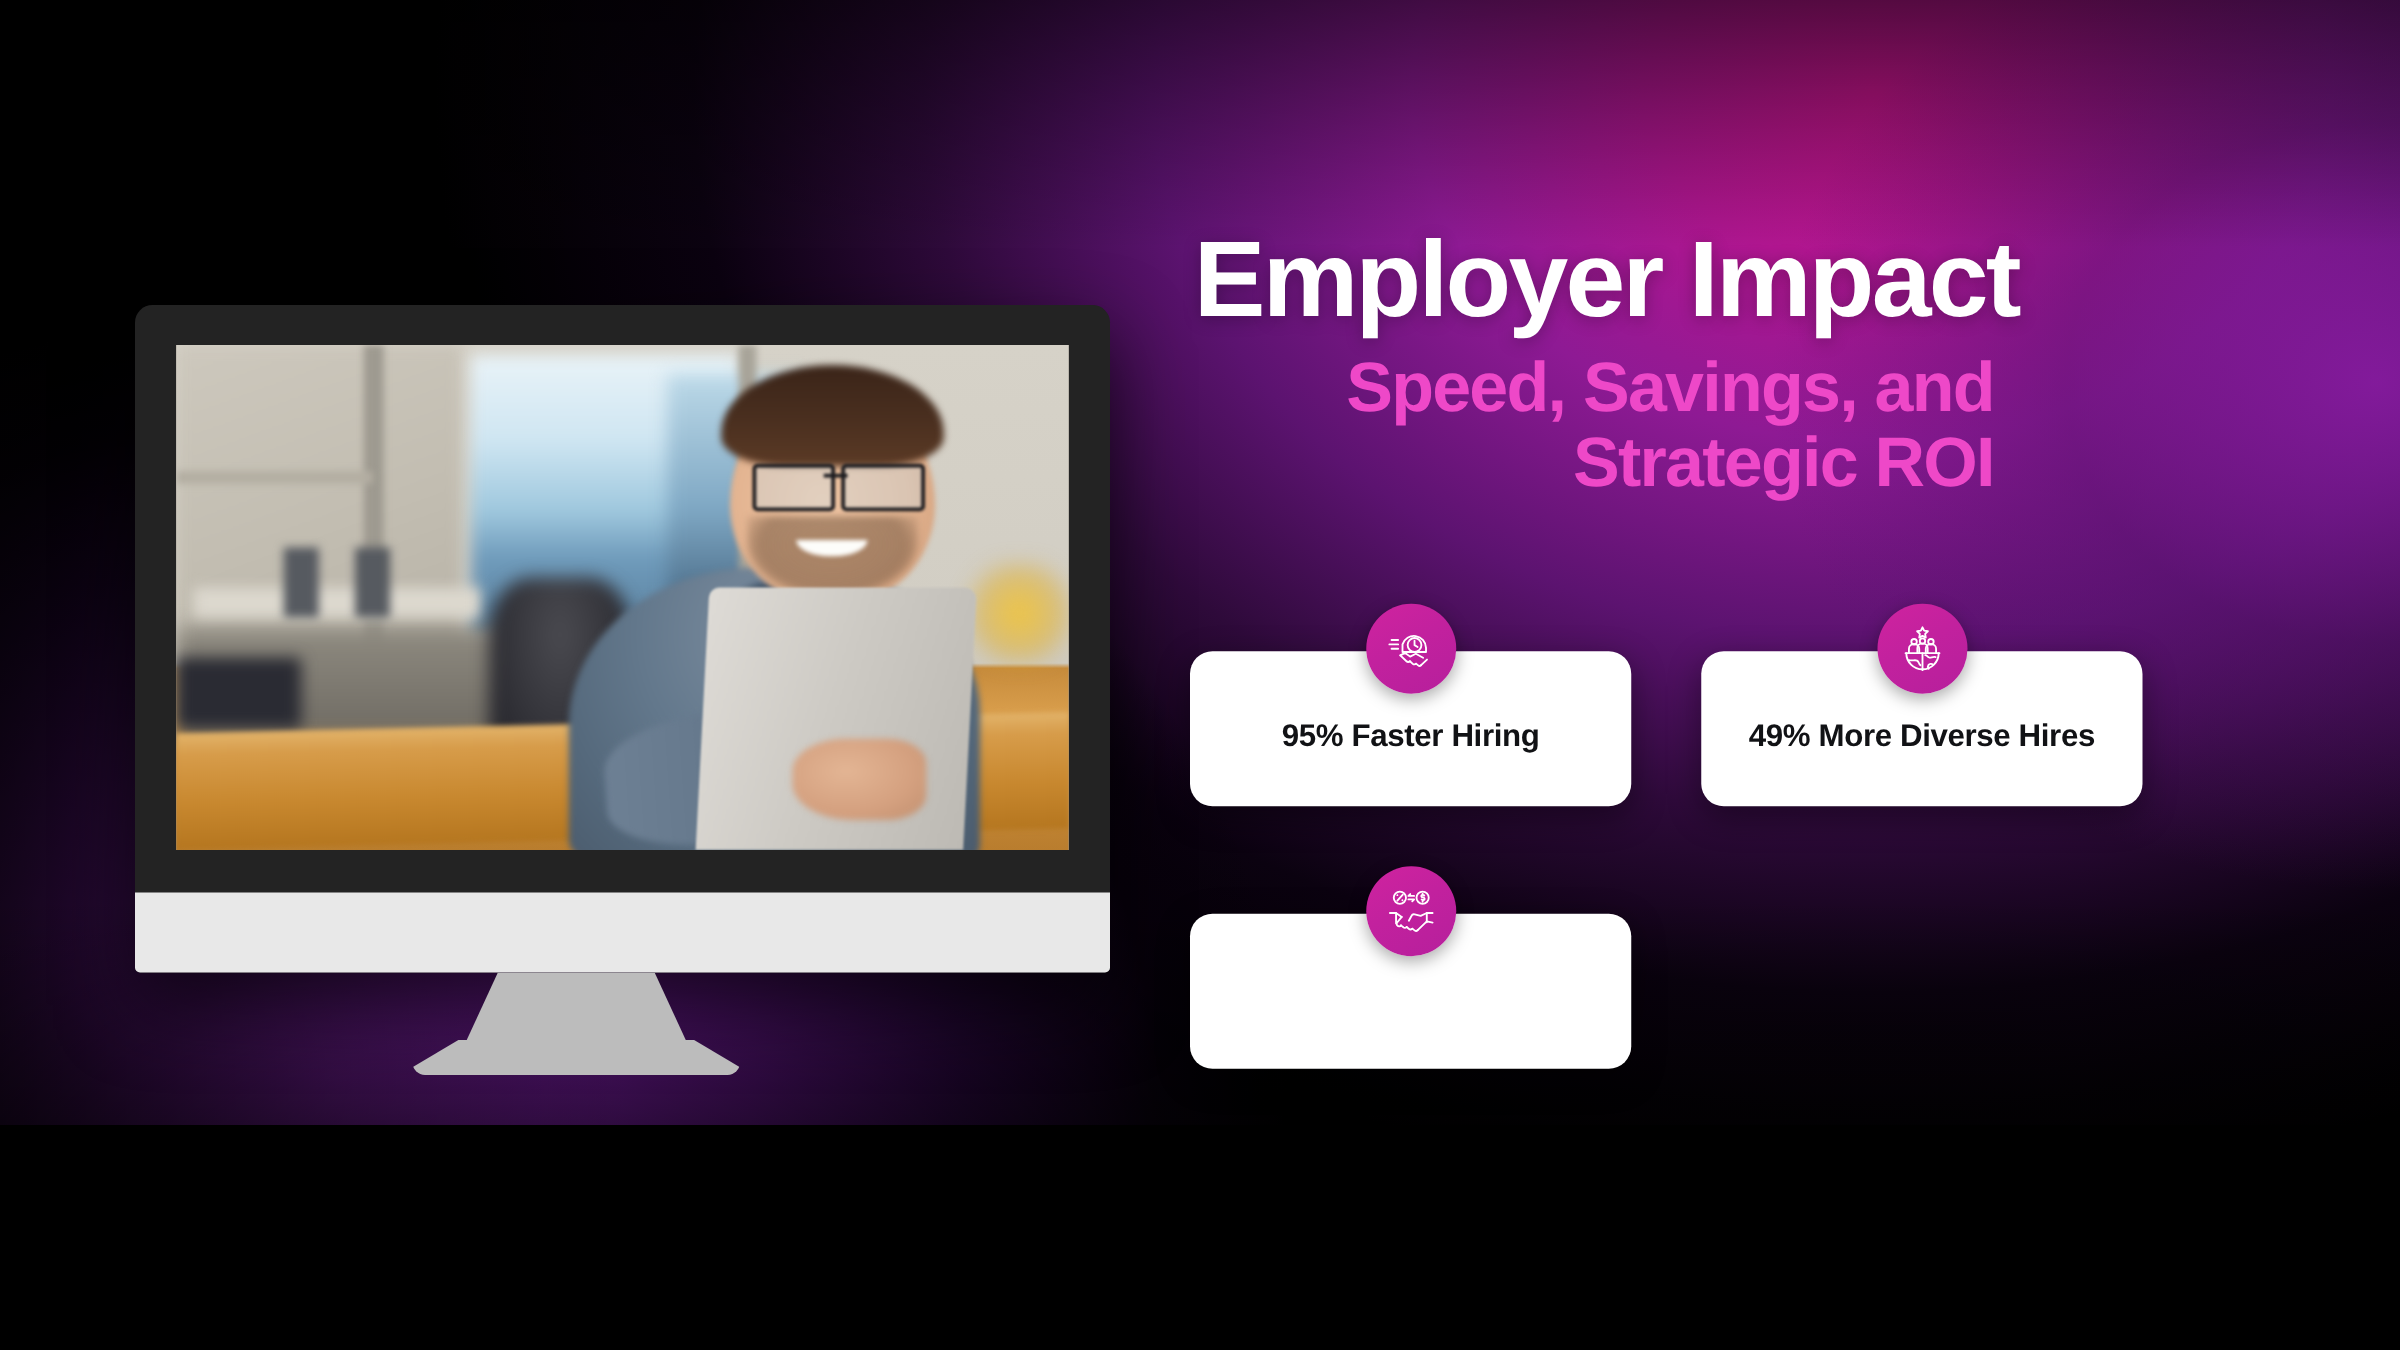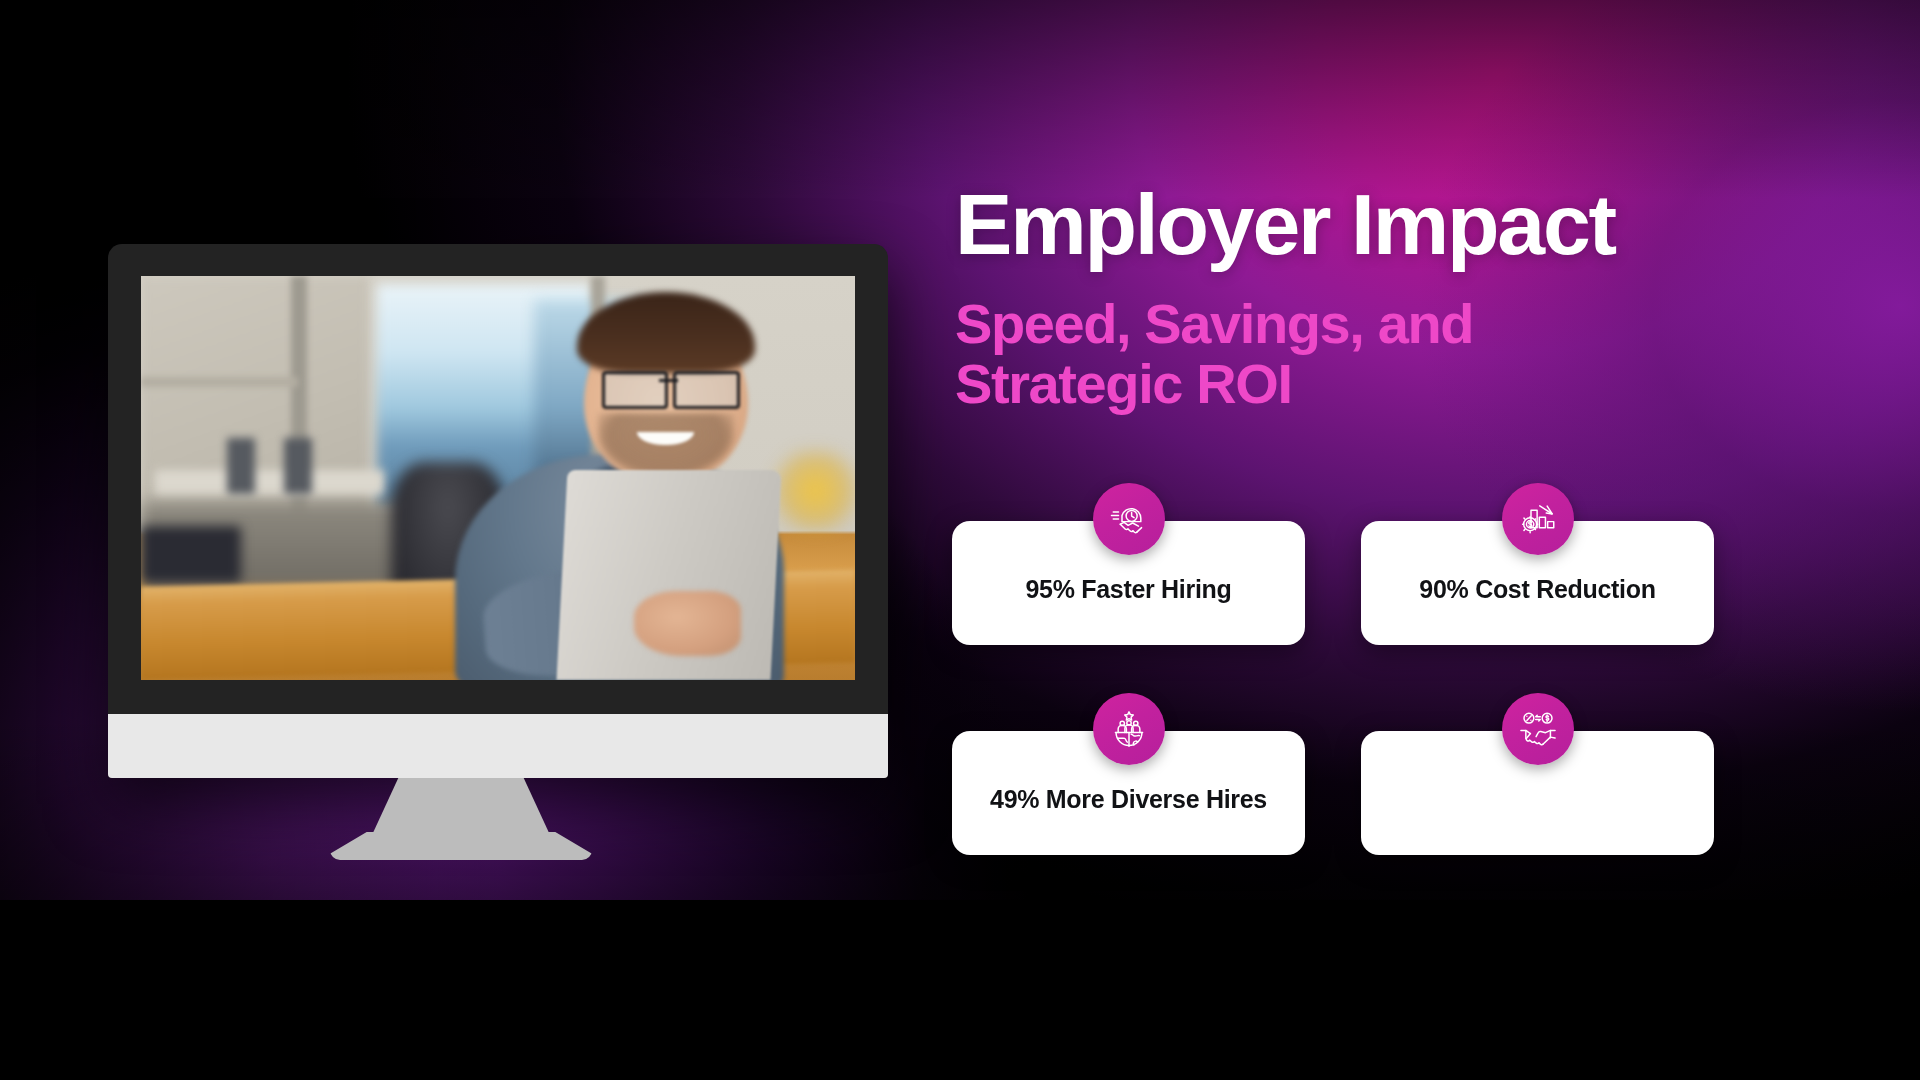--- a/index.html
+++ b/index.html
@@ -320,7 +320,7 @@
     text-shadow: 0 2px 14px rgba(0,0,0,0.28);
   }
   .subtitle {
-    margin: 28px 0 0 0;
+    margin: 14px 0 0 0;
     color: #EE48C8;
     font-family: "Liberation Sans", sans-serif;
     font-size: 56px;
@@ -328,6 +328,7 @@
     line-height: 1.06;
     letter-spacing: -1.4px;
     max-width: 640px;
+    text-align: right;
   }
 
   

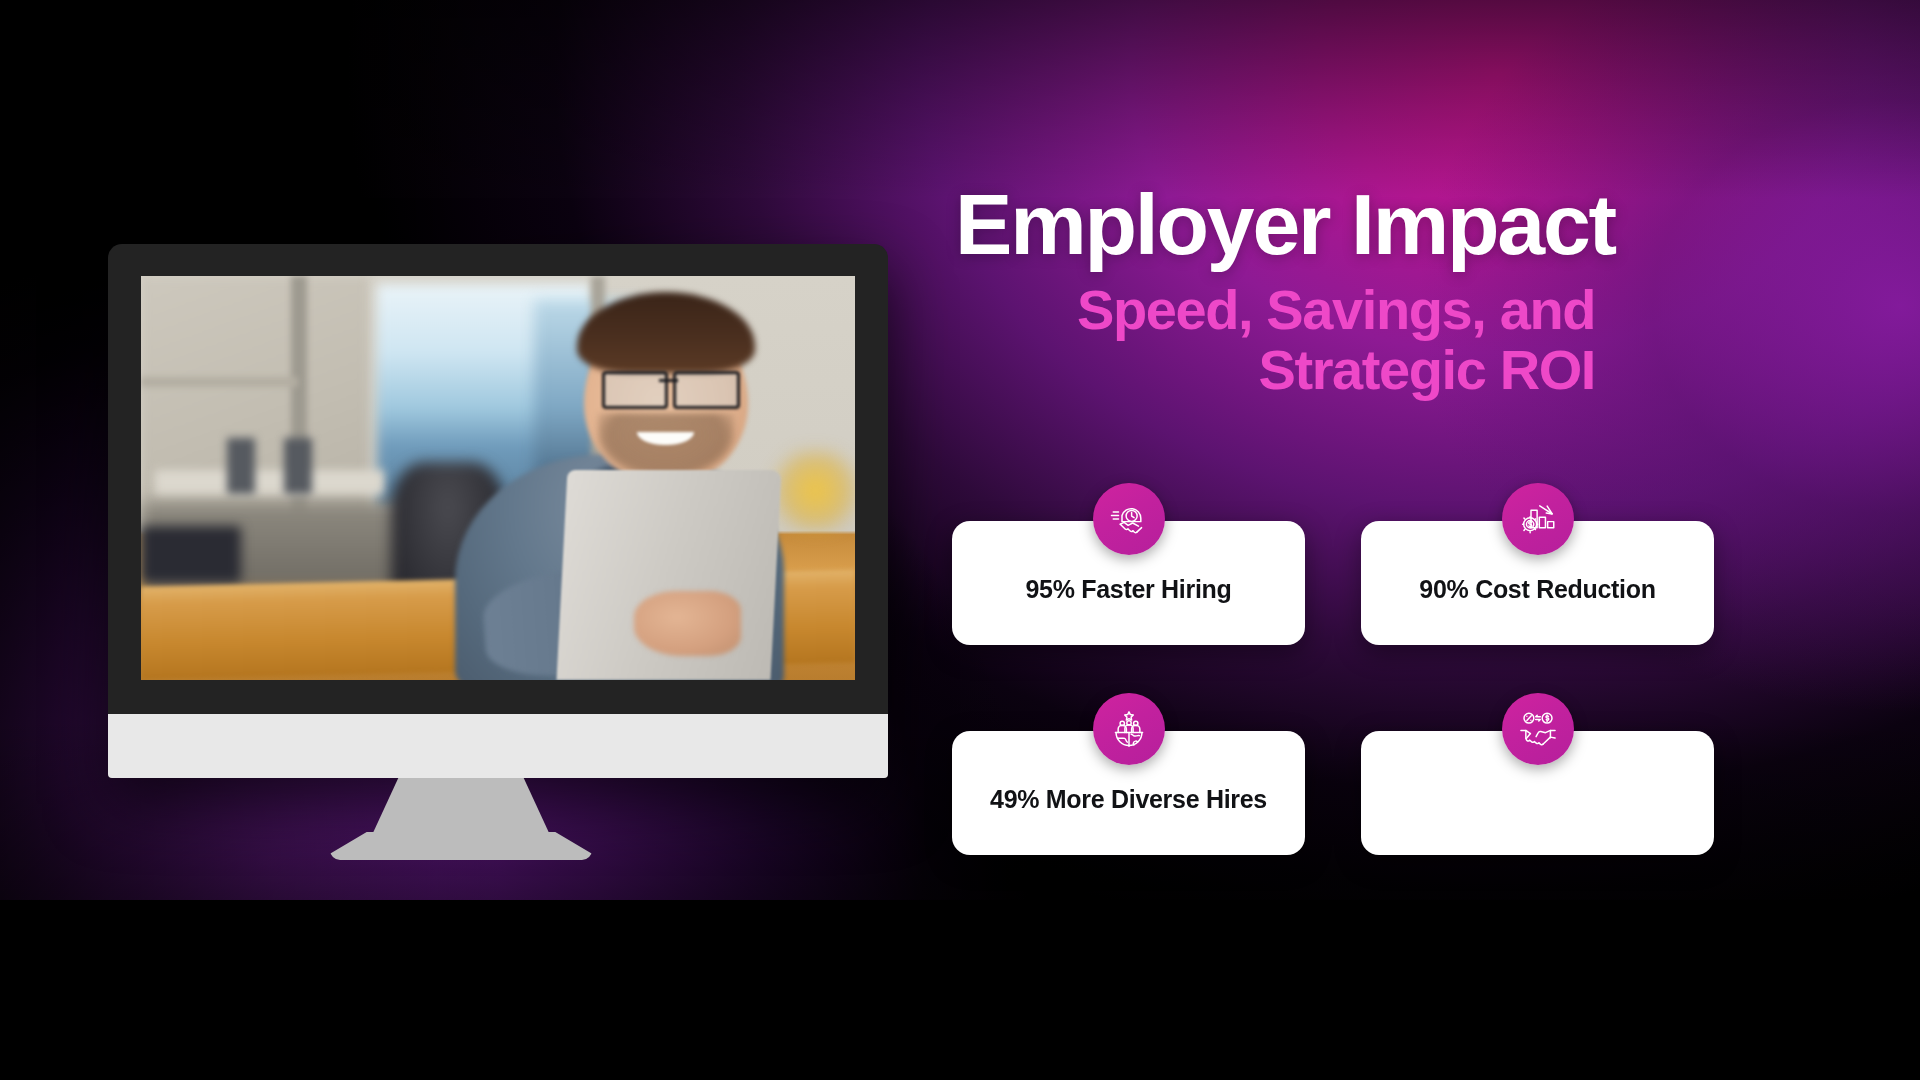--- a/index.html
+++ b/index.html
@@ -457,22 +457,6 @@
       <div class="stat-label">95% Faster Hiring</div>
     </div>
 
-    <div class="stat-card">
-      <div class="stat-icon">
-        <svg viewBox="0 0 48 48" fill="none" stroke="#ffffff" stroke-width="1.7" stroke-linecap="round" stroke-linejoin="round">
-          <rect x="16" y="14" width="7" height="20"></rect>
-          <rect x="25.5" y="22" width="7" height="12"></rect>
-          <rect x="35" y="27" width="7" height="7"></rect>
-          <path d="M26 9l14 9"></path>
-          <path d="M34.5 9.2L40.2 18.2 33.4 17.2"></path>
-          <circle cx="15" cy="30" r="7.4"></circle>
-          <circle cx="15" cy="30" r="4.2"></circle>
-          <path d="M16.6 27.9c-.5-.5-1.2-.7-1.9-.6-.9.1-1.4.8-1.3 1.5.1.7.8 1 1.7 1.2.9.2 1.6.5 1.7 1.2.1.7-.4 1.4-1.3 1.5-.7.1-1.4-.1-1.9-.6M15 26.3v.9M15 32.8v.9"></path>
-          <path d="M15 22.6v-1.2M15 38.6v1.2M22.4 30h1.2M6.4 30H7.6M20.2 24.8l.9-.9M8.9 36.1l-.9.9M20.2 35.2l.9.9M8.9 23.9l-.9-.9"></path>
-        </svg>
-      </div>
-      <div class="stat-label">90% Cost Reduction</div>
-    </div>
 
     <div class="stat-card">
       <div class="stat-icon">

